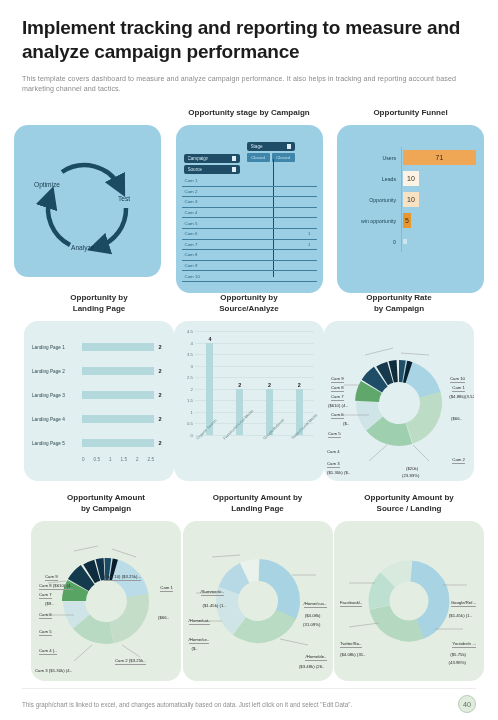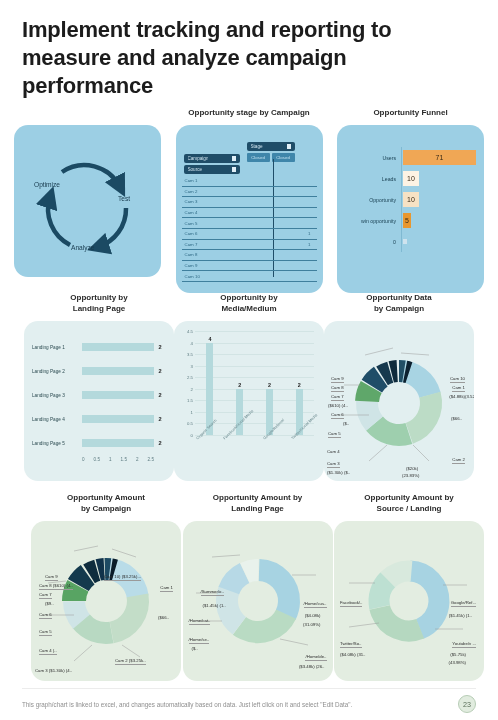--- a/index.html
+++ b/index.html
@@ -14,7 +14,7 @@
   
   .header { padding: 16px 22px 0 22px; }
   .title {
-    font-size: 22px; font-weight: bold; color: #1c1c1c;
+    font-size: 19px; font-weight: bold; color: #1c1c1c;
     line-height: 1.28; letter-spacing: -0.2px;
   }
   .subtitle {

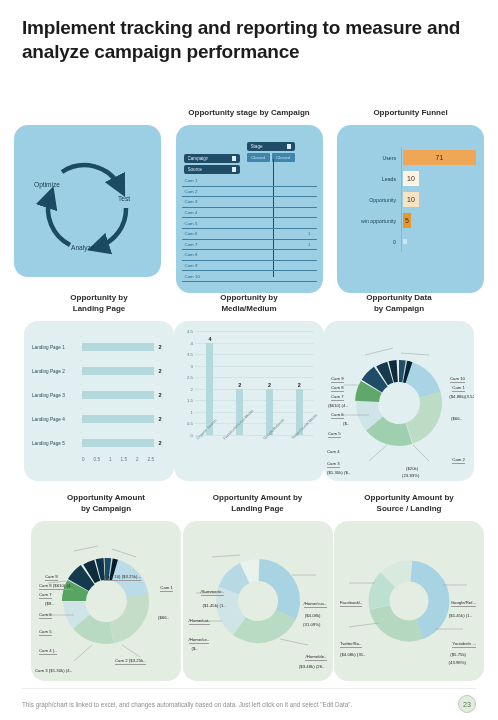--- a/index.html
+++ b/index.html
@@ -172,6 +172,7 @@
 
   <div class="header">
     <div class="title">Implement tracking and reporting to measure and analyze campaign performance</div>
+    <div class="subtitle">This template covers dashboard to measure and analyze campaign performance. It also helps in tracking and reporting account based marketing channel and tactics.</div>
   </div>
 
   <div class="grid">

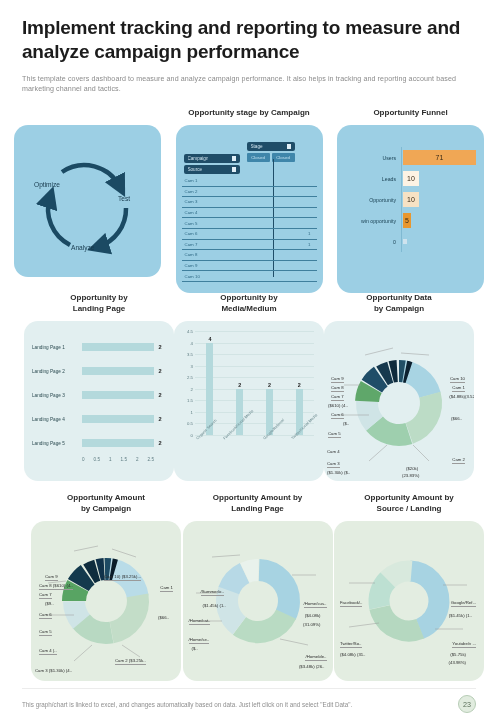--- a/index.html
+++ b/index.html
@@ -422,7 +422,7 @@
 
       <div class="panel">
         <div class="panel-title two">
-          <span>Opportunity Data</span><br>
+          <span>Opportunity Rate</span><br>
           <span>by Campaign</span>
         </div>
         <div class="card mint c3">

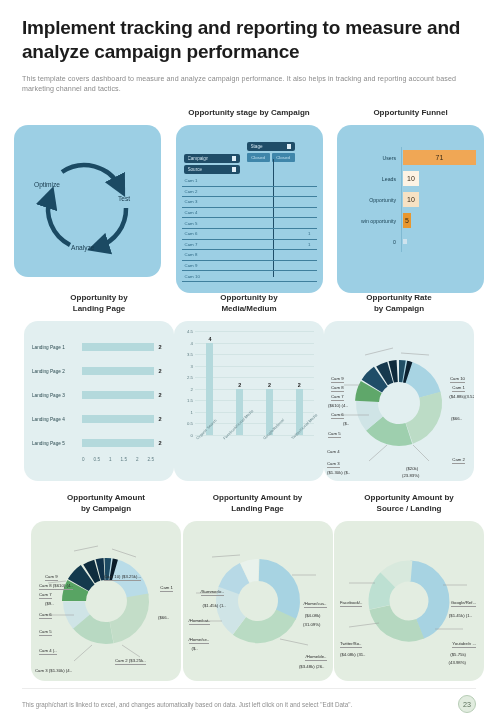--- a/index.html
+++ b/index.html
@@ -366,7 +366,7 @@
       <div class="panel">
         <div class="panel-title two">
           <span>Opportunity by</span><br>
-          <span>Media/Medium</span>
+          <span>Source/Analyze</span>
         </div>
         <div class="card mint c3">
           <div class="vbar">

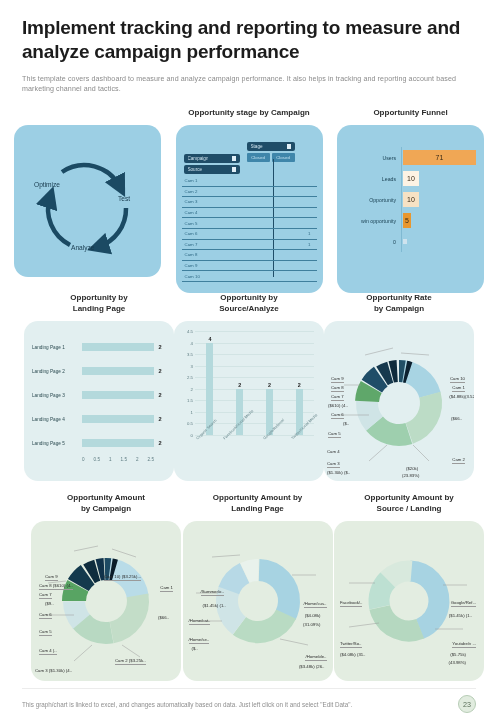--- a/index.html
+++ b/index.html
@@ -586,7 +586,7 @@
   <div class="footer">
     <div class="footer-rule"></div>
     <div class="footer-text">This graph/chart is linked to excel, and changes automatically based on data. Just left click on it and select "Edit Data".</div>
-    <div class="pagebadge">23</div>
+    <div class="pagebadge">40</div>
   </div>
 
 </div>

